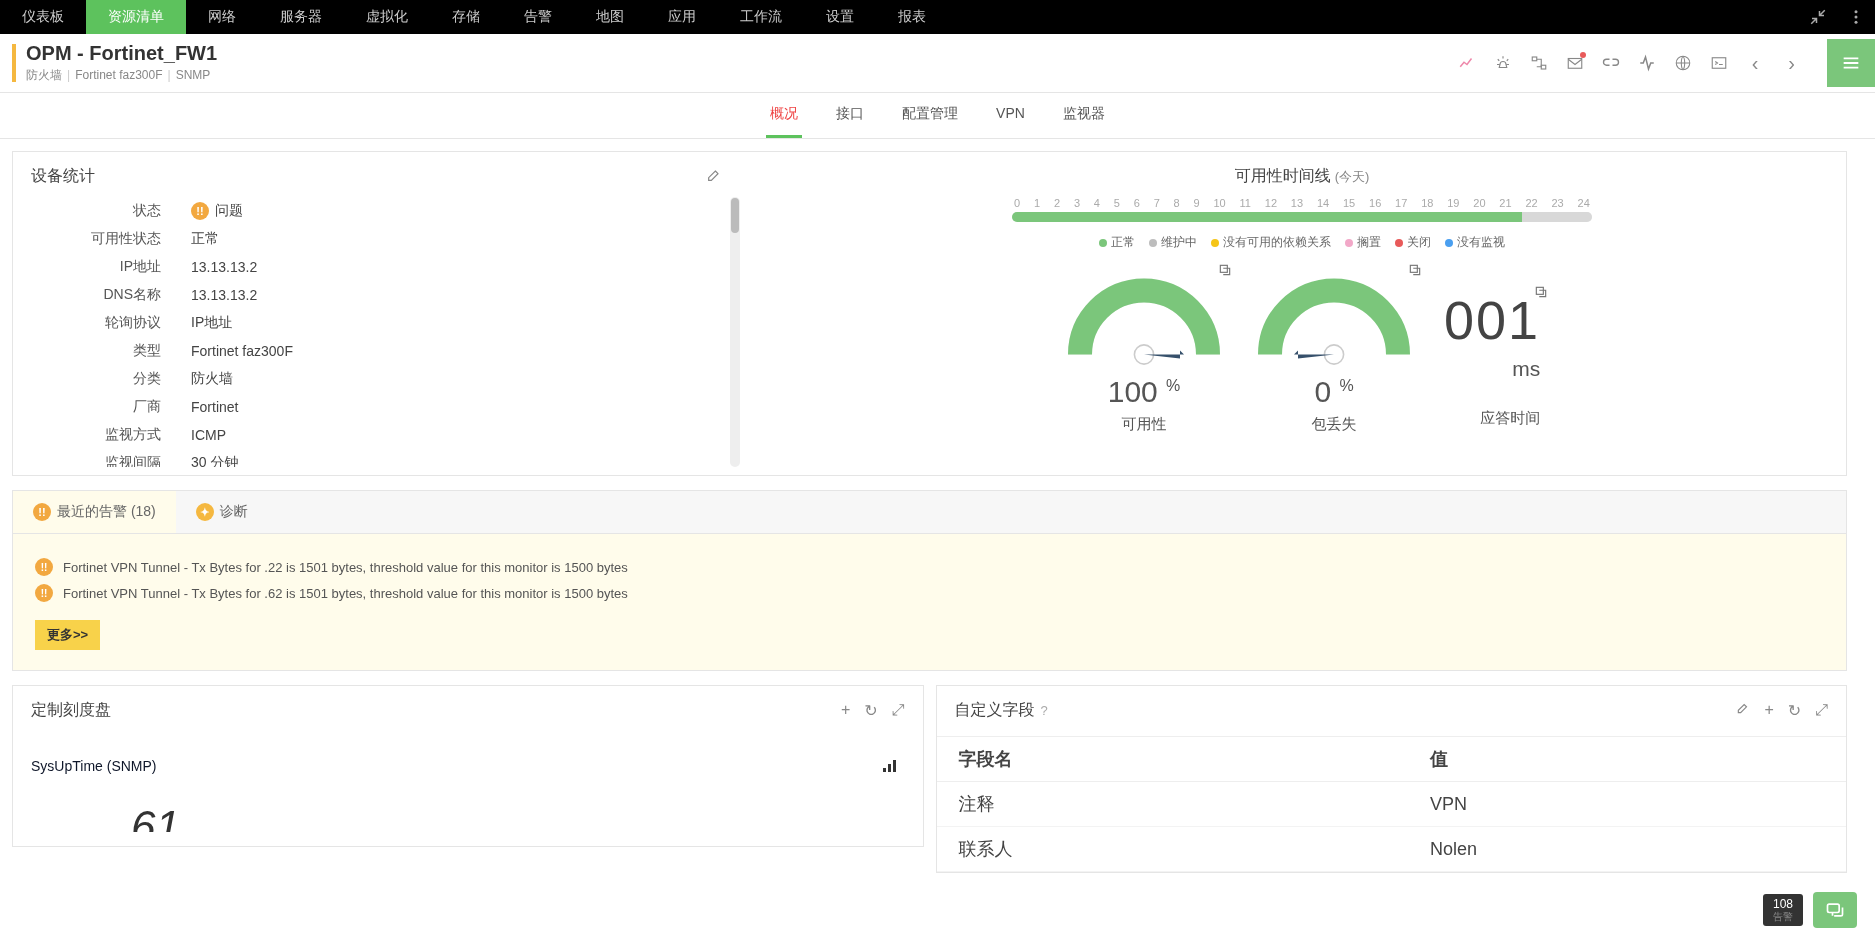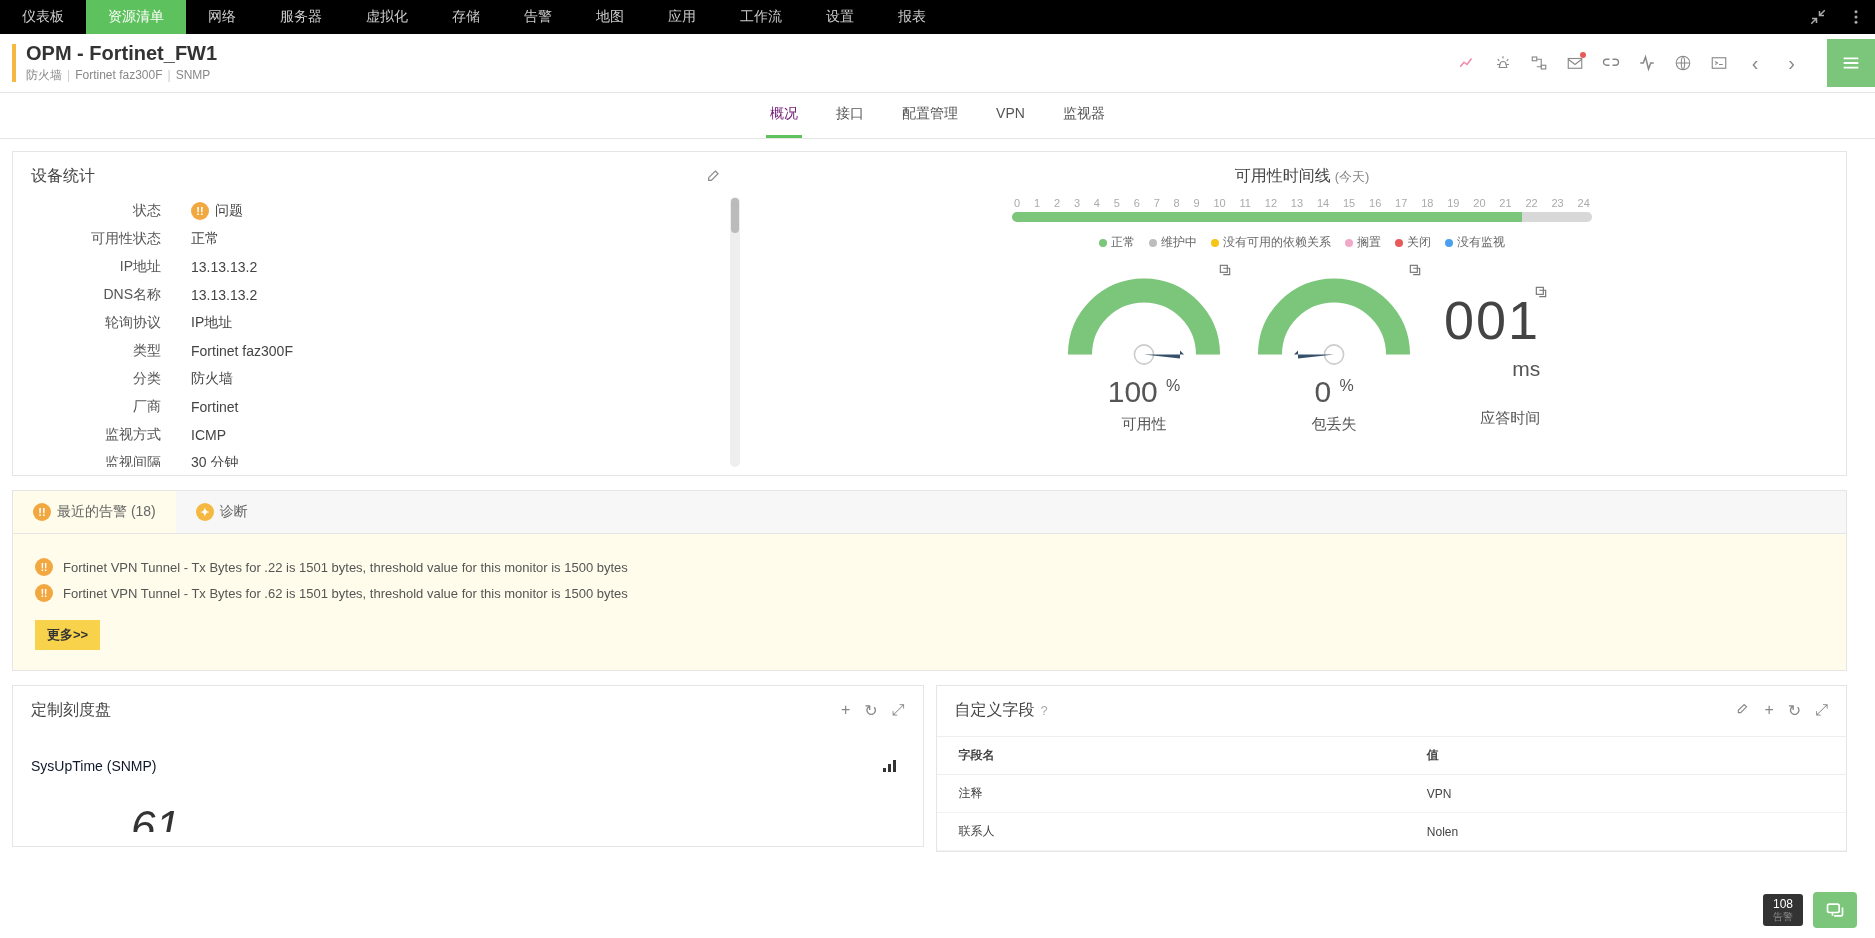--- a/index.html
+++ b/index.html
@@ -26,7 +26,7 @@
 
 .subtabs { display: flex; gap: 30px; justify-content: center; border-bottom: 1px solid #e5e5e5; }
 .subtabs .tab { padding: 12px 4px; font-size: 14px; color: #555; cursor: pointer; border-bottom: 3px solid transparent; }
-.subtabs .tab.active { border-bottom-color: #5dc25d; color: #701a75; }
+.subtabs .tab.active { border-bottom-color: #5dc25d; color: #ef4444; }
 
 
 .content-wrap { height: calc(100vh - 34px - 55px - 45px); overflow-y: auto; padding: 12px 28px 60px 12px; }

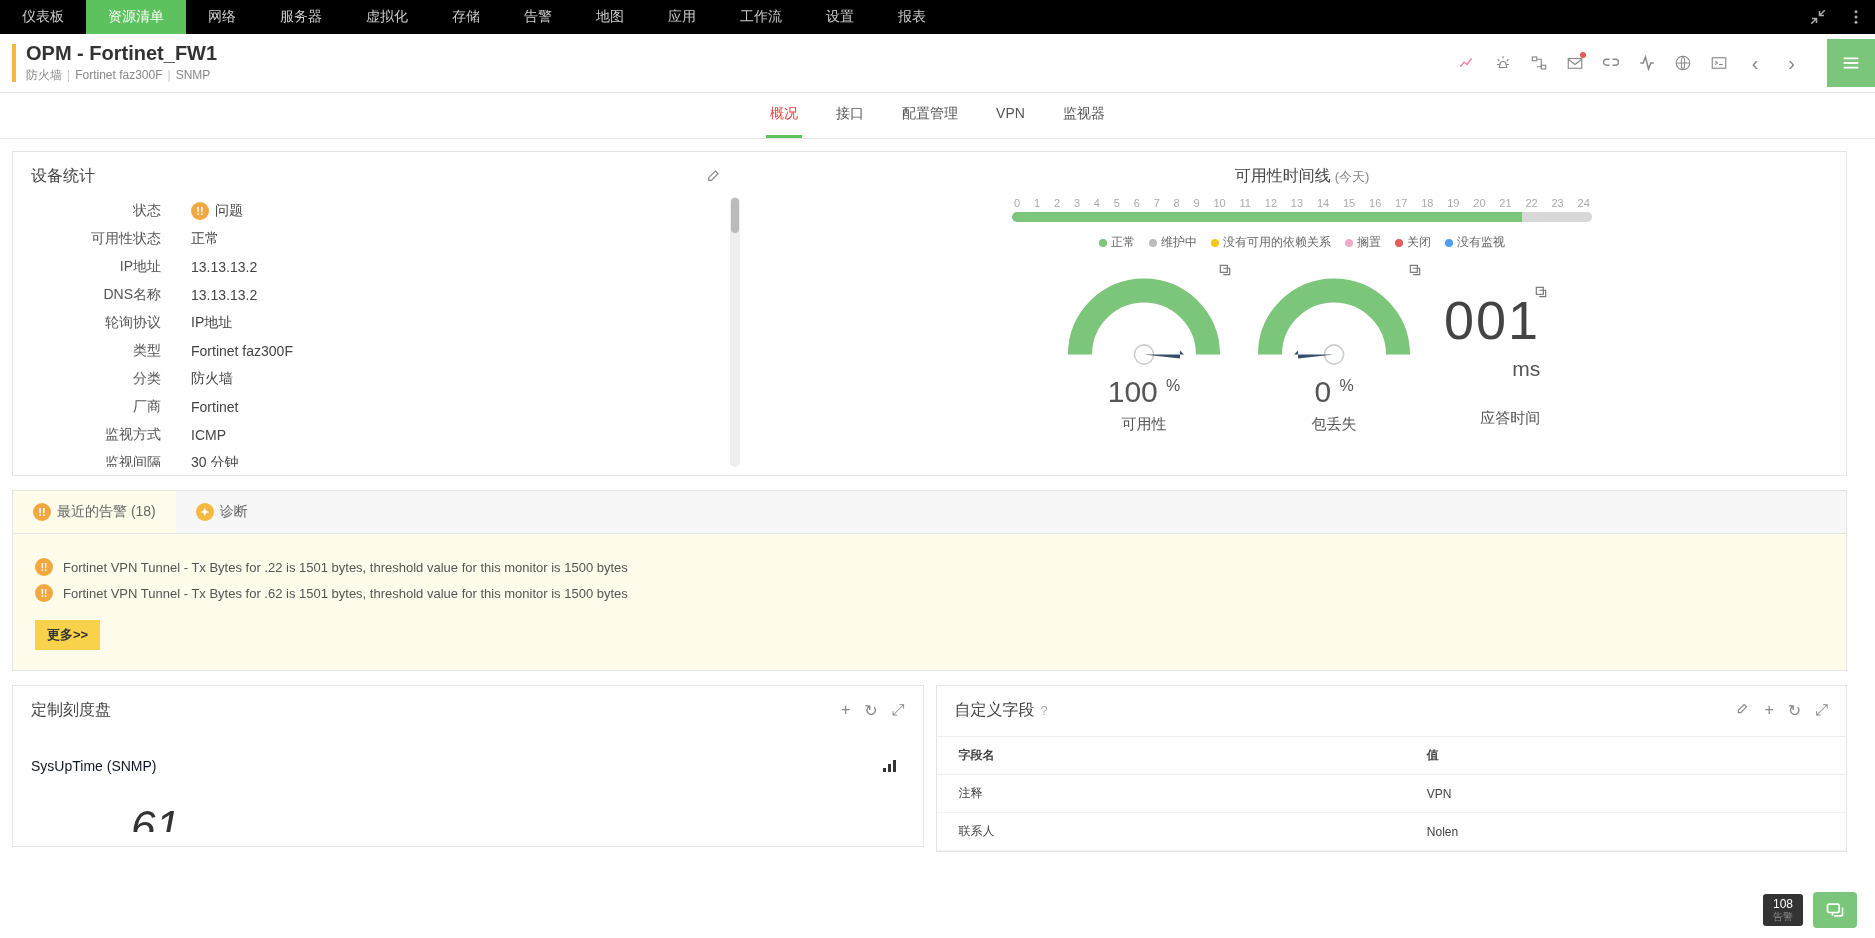--- a/index.html
+++ b/index.html
@@ -101,7 +101,7 @@
 .dial-big { font-size:44px; color:#333; margin-top:20px; margin-left:100px; font-style:italic; height:30px; overflow:hidden; }
 
 .fields-body table { width:100%; border-collapse:collapse; }
-.fields-body th, .fields-body td { text-align:left; padding:10px 22px; font-size:12px; color:#444; }
+.fields-body th, .fields-body td { text-align:left; padding:10px 22px; font-size:18px; color:#444; }
 .fields-body thead th { font-weight:600; border-top:1px solid #eee; border-bottom:1px solid #eee; }
 .fields-body tbody td { border-bottom:1px solid #f3f3f3; }
 

